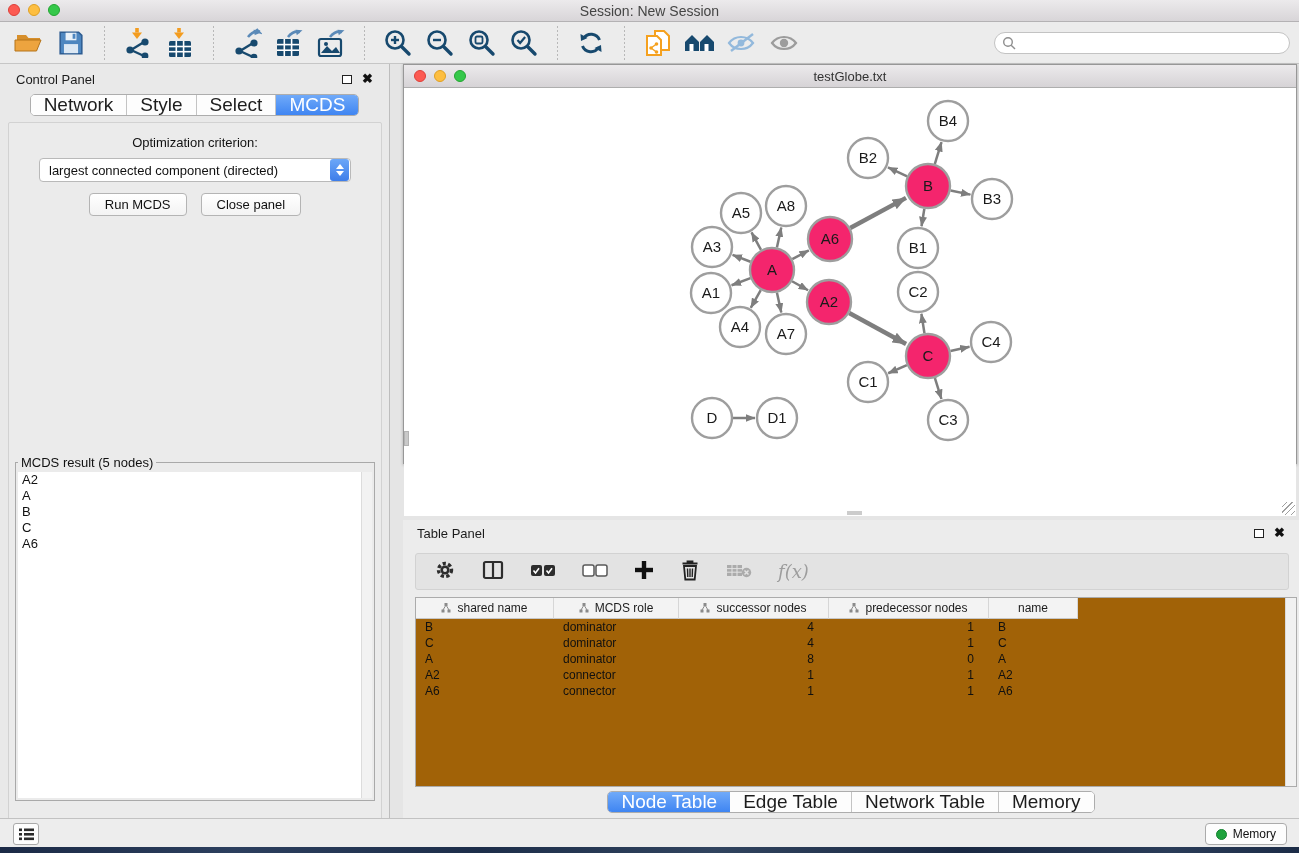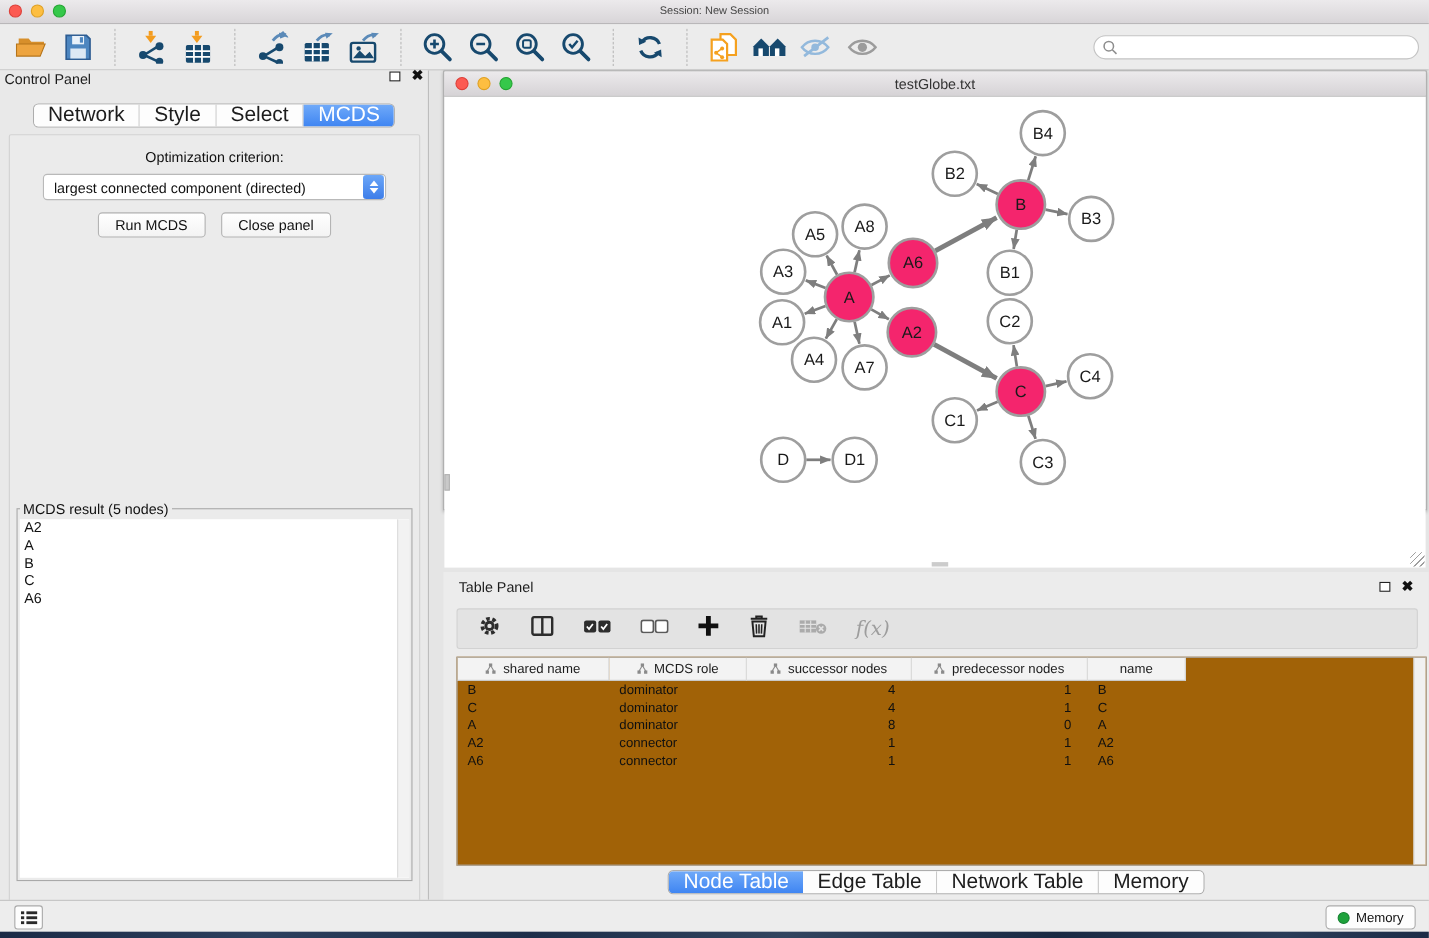--- a/index.html
+++ b/index.html
@@ -9,7 +9,7 @@
   .titlebar { position:absolute; left:0; top:0; width:1299px; height:22px;
     background:linear-gradient(#eceaec,#d8d5d8); border-bottom:1px solid #b4b2b4;
     display:flex; align-items:center; justify-content:center; }
-  .titlebar .title { font-size:10px; color:#454545; }
+  .titlebar .title { font-size:14px; color:#454545; }
   .lights { position:absolute; left:8px; top:4px; display:flex; gap:8px; }
   .light { width:12px; height:12px; border-radius:50%; }
   .light.red { background:#fc5a52; border:1px solid #dd3f39; }

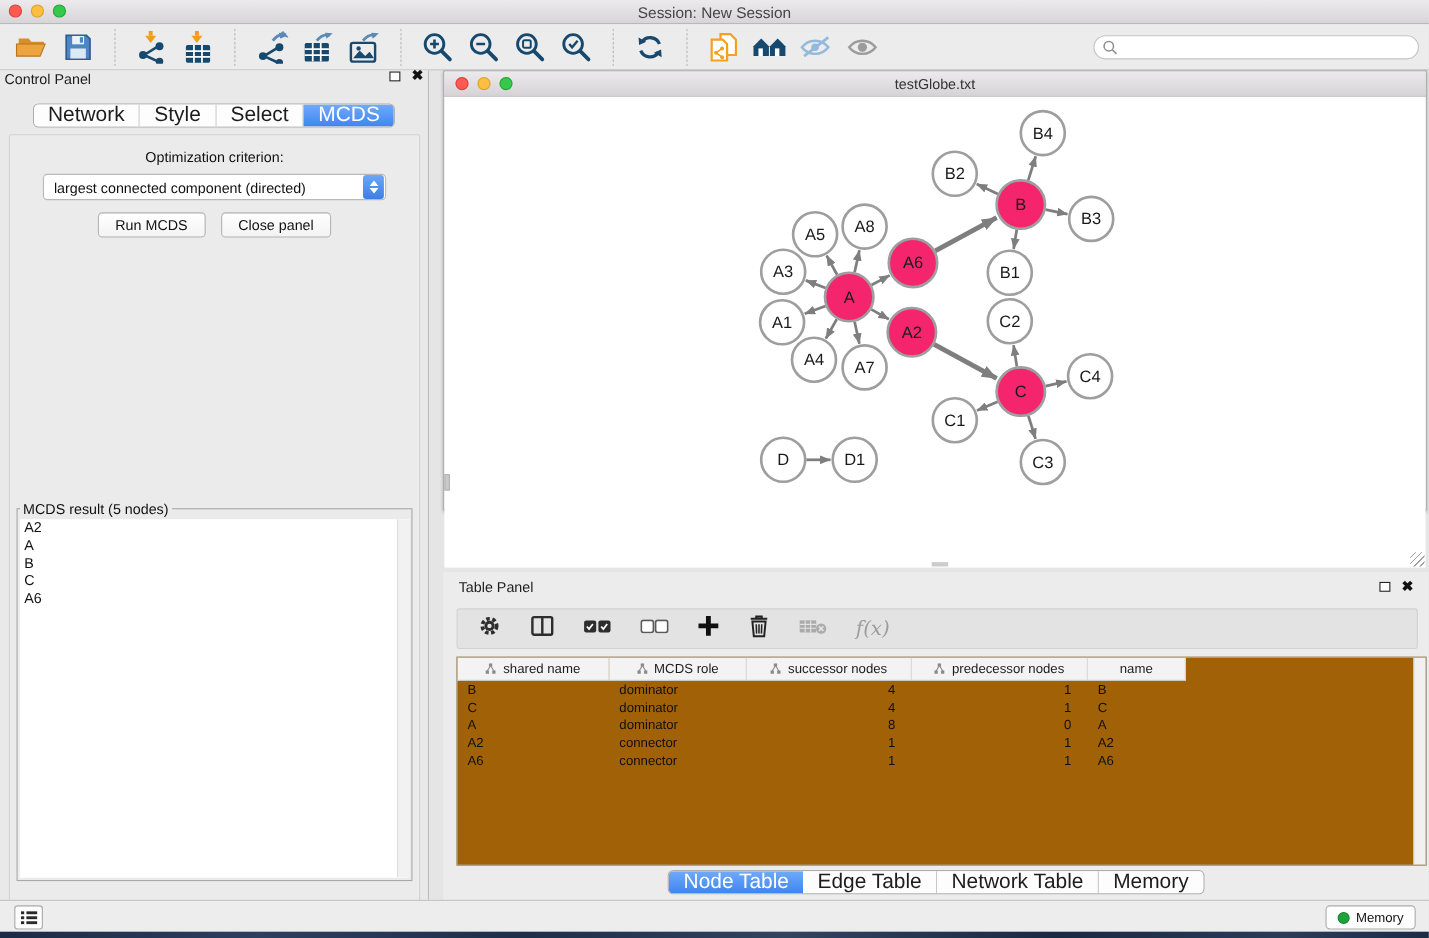--- a/index.html
+++ b/index.html
@@ -28,7 +28,7 @@
   
   .control-panel { position:absolute; left:0; top:64px; width:390px; height:754px;
     background:#e9e9e9; border-right:1px solid #bdbdbd; }
-  .cp-head { height:30px; display:flex; align-items:flex-start; padding:0 4px; }
+  .cp-head { height:30px; display:flex; align-items:center; padding:0 16px; }
   .cp-head .cp-title { font-size:13px; color:#1c1c1c; }
   .panel-ctl { margin-left:auto; display:flex; align-items:center; gap:10px; }
   .float-ico { width:10px; height:9px; border:1.5px solid #222; display:inline-block; background:#fff; }

